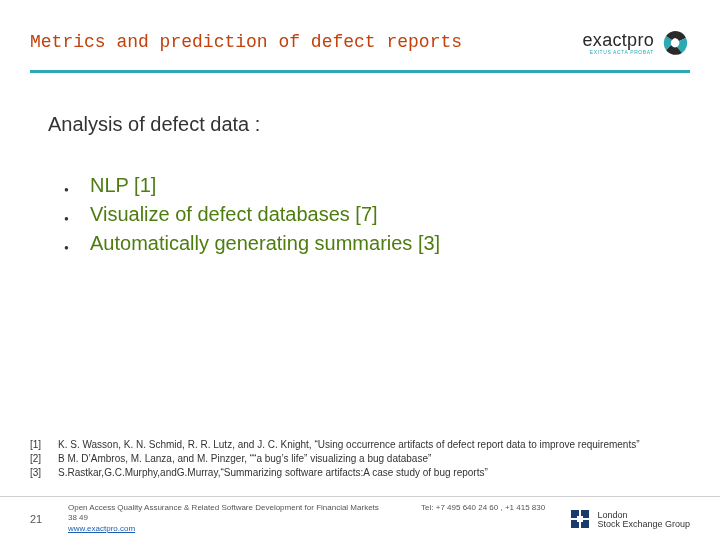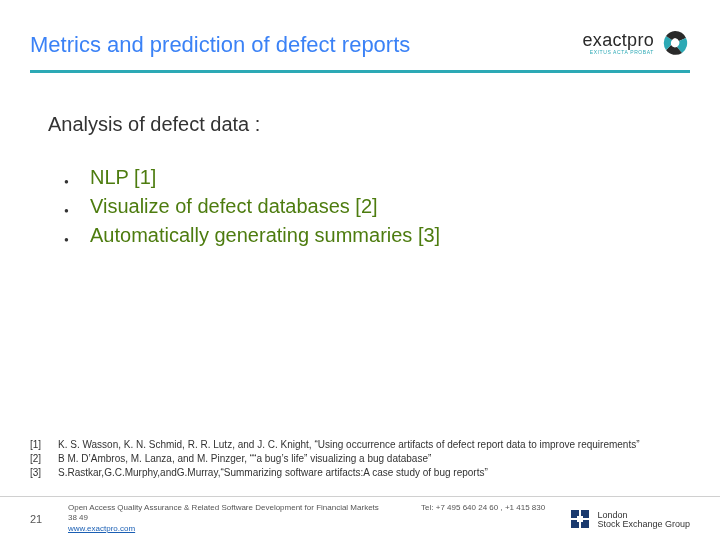--- a/index.html
+++ b/index.html
@@ -18,10 +18,11 @@
     padding: 28px 30px 0 30px;
   }
   .title {
-    font-size: 22px;
-    color: #3b82f6;
+    font-size: 18px;
+    color: #c2410c;
     font-weight: 400;
     padding-top: 4px;
+    font-family: Liberation Mono, monospace;
   }
   .logo {
     display: flex;

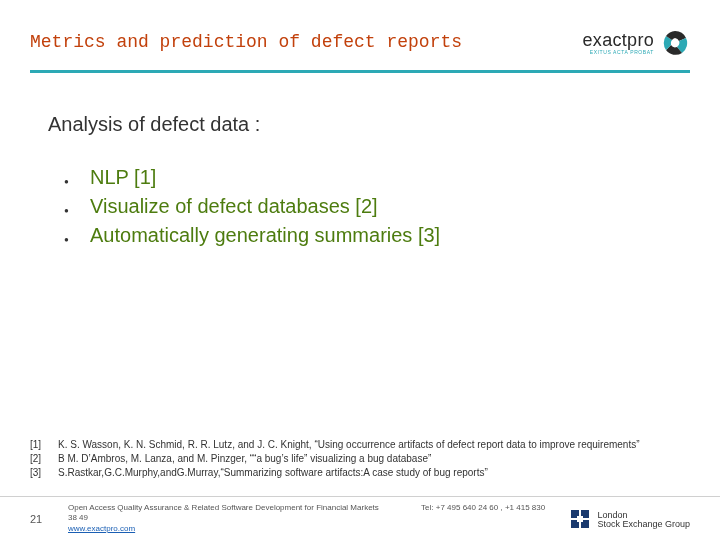--- a/index.html
+++ b/index.html
@@ -60,7 +60,7 @@
     font-size: 20px;
     color: #333;
     font-weight: 400;
-    margin-bottom: 30px;
+    margin-bottom: 38px;
   }
   .bullets {
     padding-left: 16px;

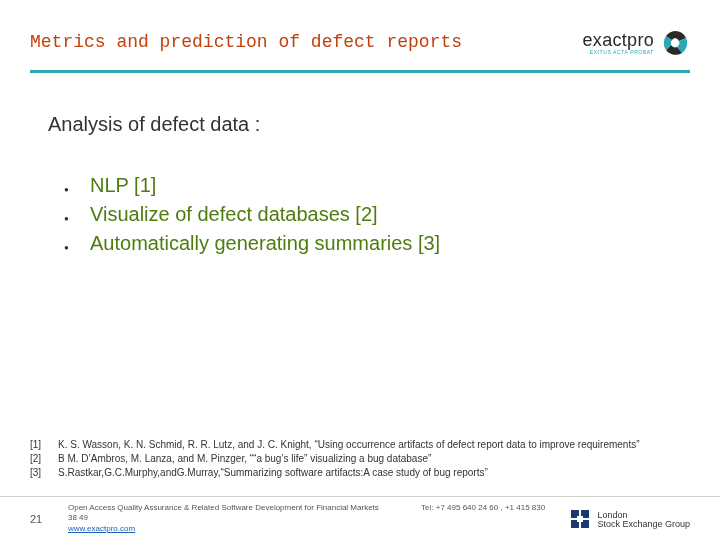--- a/index.html
+++ b/index.html
@@ -169,7 +169,7 @@
     </div>
     <div class="bullet">
       <span class="bullet-dot">●</span>
-      <span class="bullet-text">Visualize of defect databases [2]</span>
+      <span class="bullet-text">Visualize of defect databases [7]</span>
     </div>
     <div class="bullet">
       <span class="bullet-dot">●</span>

